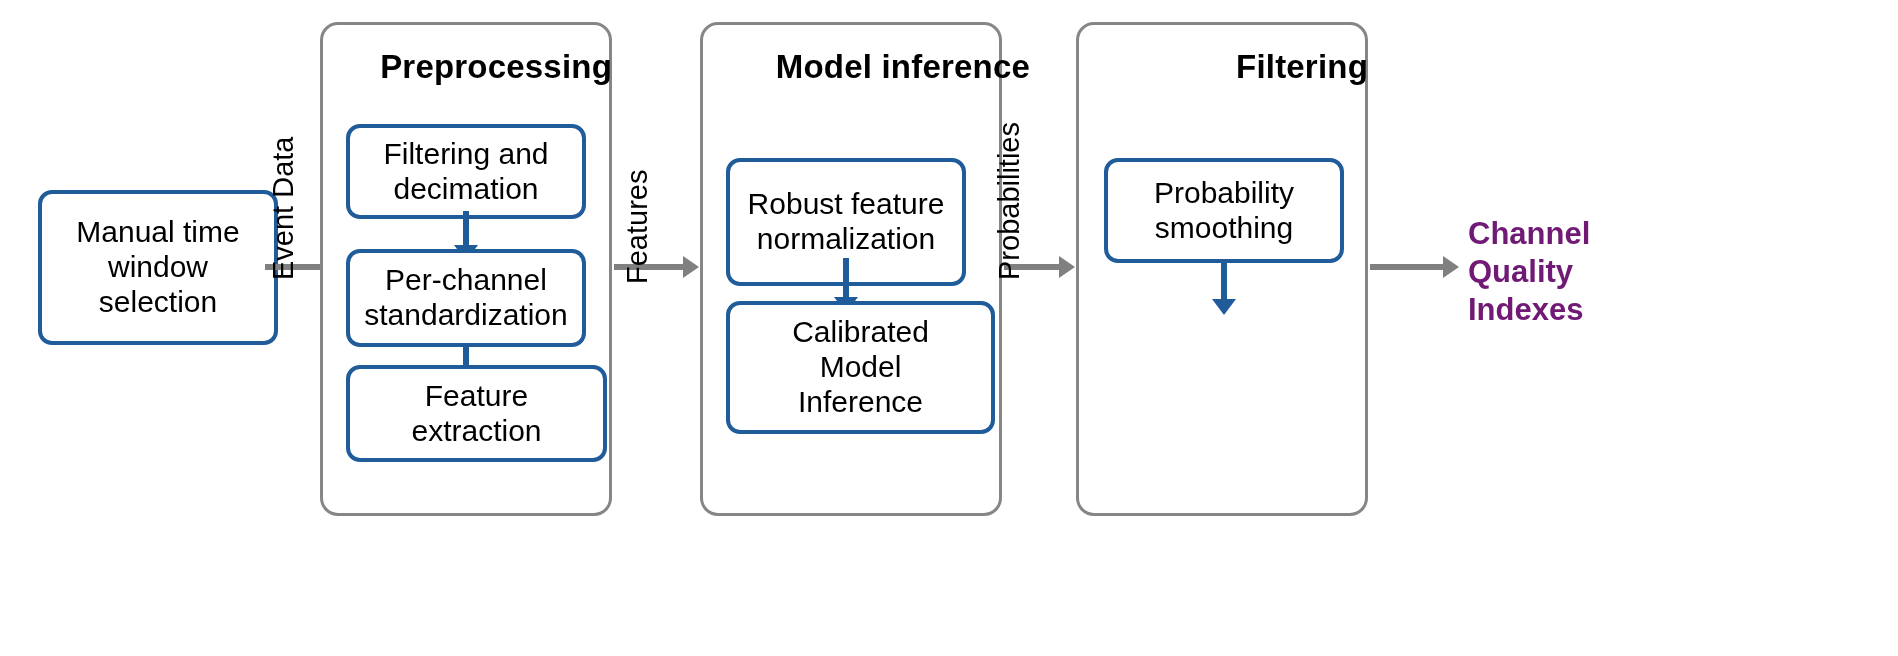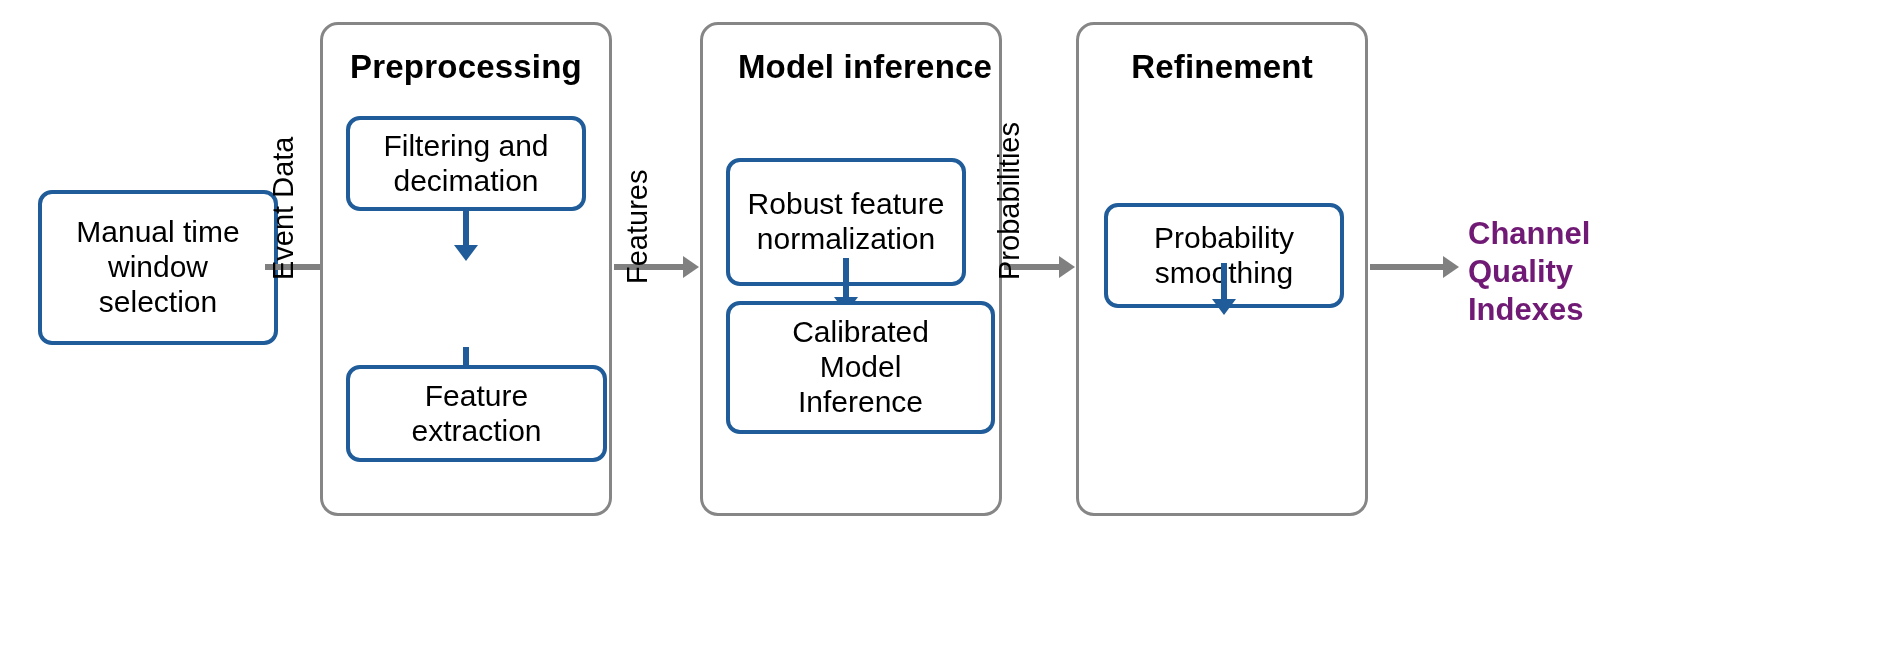--- a/index.html
+++ b/index.html
@@ -40,7 +40,7 @@
   .stage-title{
     position:absolute;
     width:100%;
-    text-align:center;
+    text-align:right;
     font-size:33px;
     font-weight:bold;
     color:#000000;

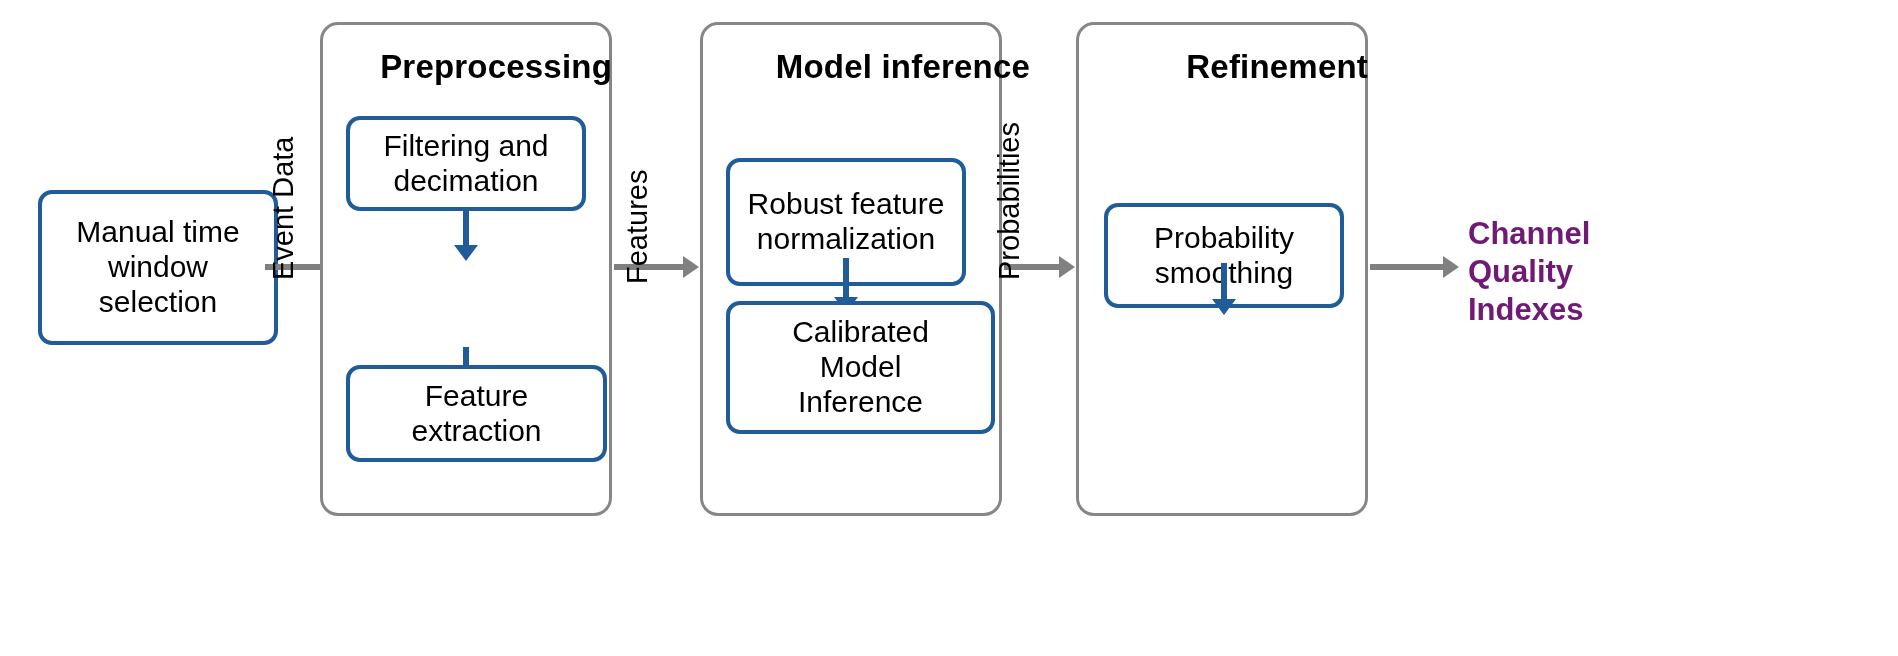--- a/index.html
+++ b/index.html
@@ -128,7 +128,7 @@
   <div class="edge-label" style="left:1026px;bottom:376px;">Probabilities</div>
 
   <div class="stage-box" style="left:1076px;top:22px;width:292px;height:494px;"></div>
-  <div class="stage-title" style="left:1076px;top:48px;width:292px;">Refinement</div>
+  <div class="stage-title" style="left:1076px;top:48px;width:292px;">Filtering</div>
 
   <div class="node" style="left:1104px;top:158px;width:240px;height:105px;margin-top:45px;">Probability
 smoothing</div>

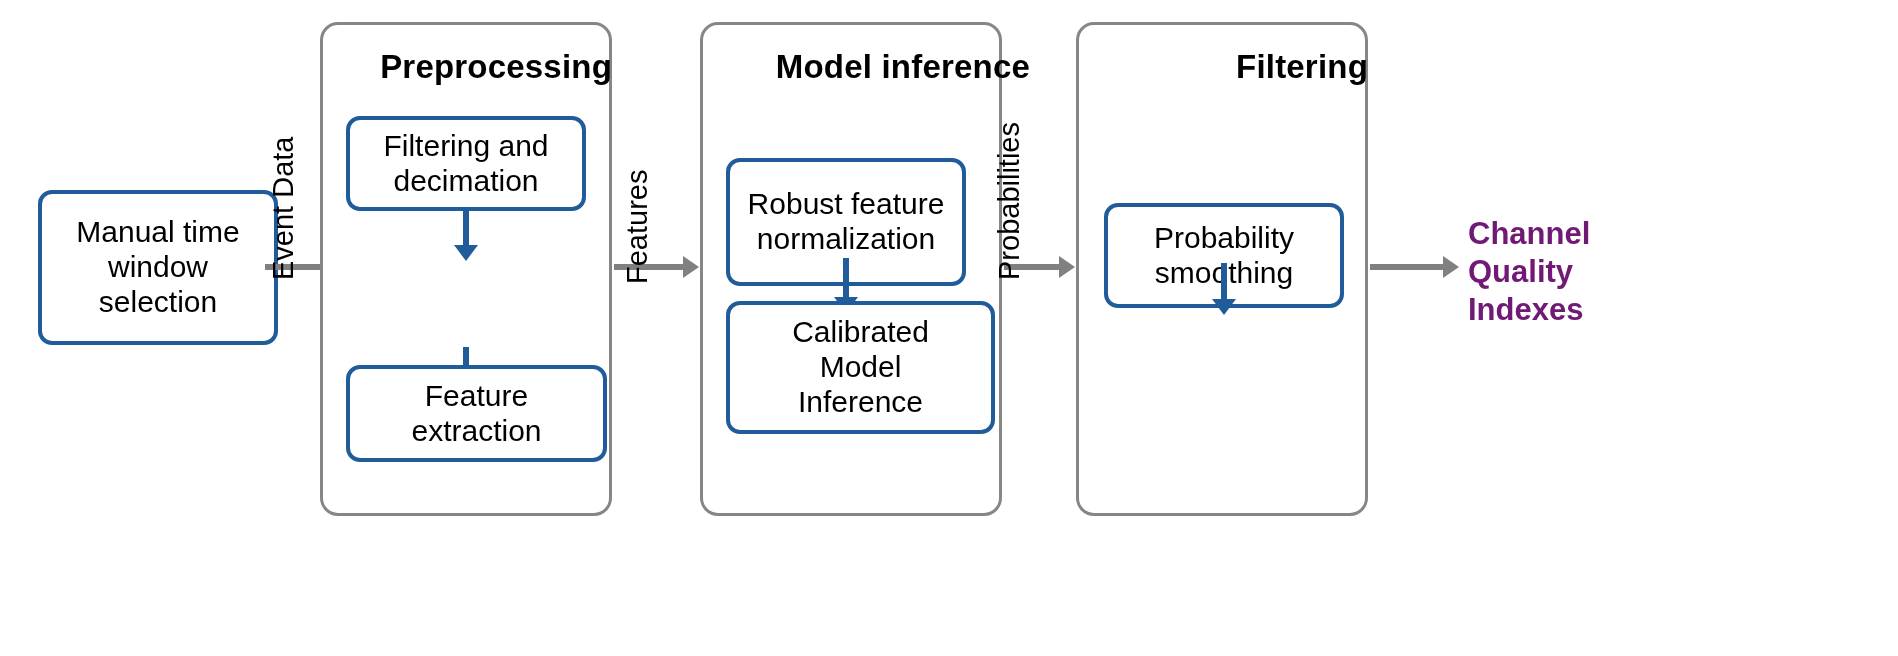--- a/index.html
+++ b/index.html
@@ -101,7 +101,7 @@
   <div class="stage-box" style="left:320px;top:22px;width:292px;height:494px;"></div>
   <div class="stage-title" style="left:320px;top:48px;width:292px;">Preprocessing</div>
 
-  <div class="node" style="left:346px;top:116px;width:240px;height:95px;">Filtering and
+  <div class="node" style="left:346px;top:124px;width:240px;height:95px;">Filtering and
 decimation</div>
   <div class="v-arrow" style="left:463px;top:211px;height:36px;"></div>
 

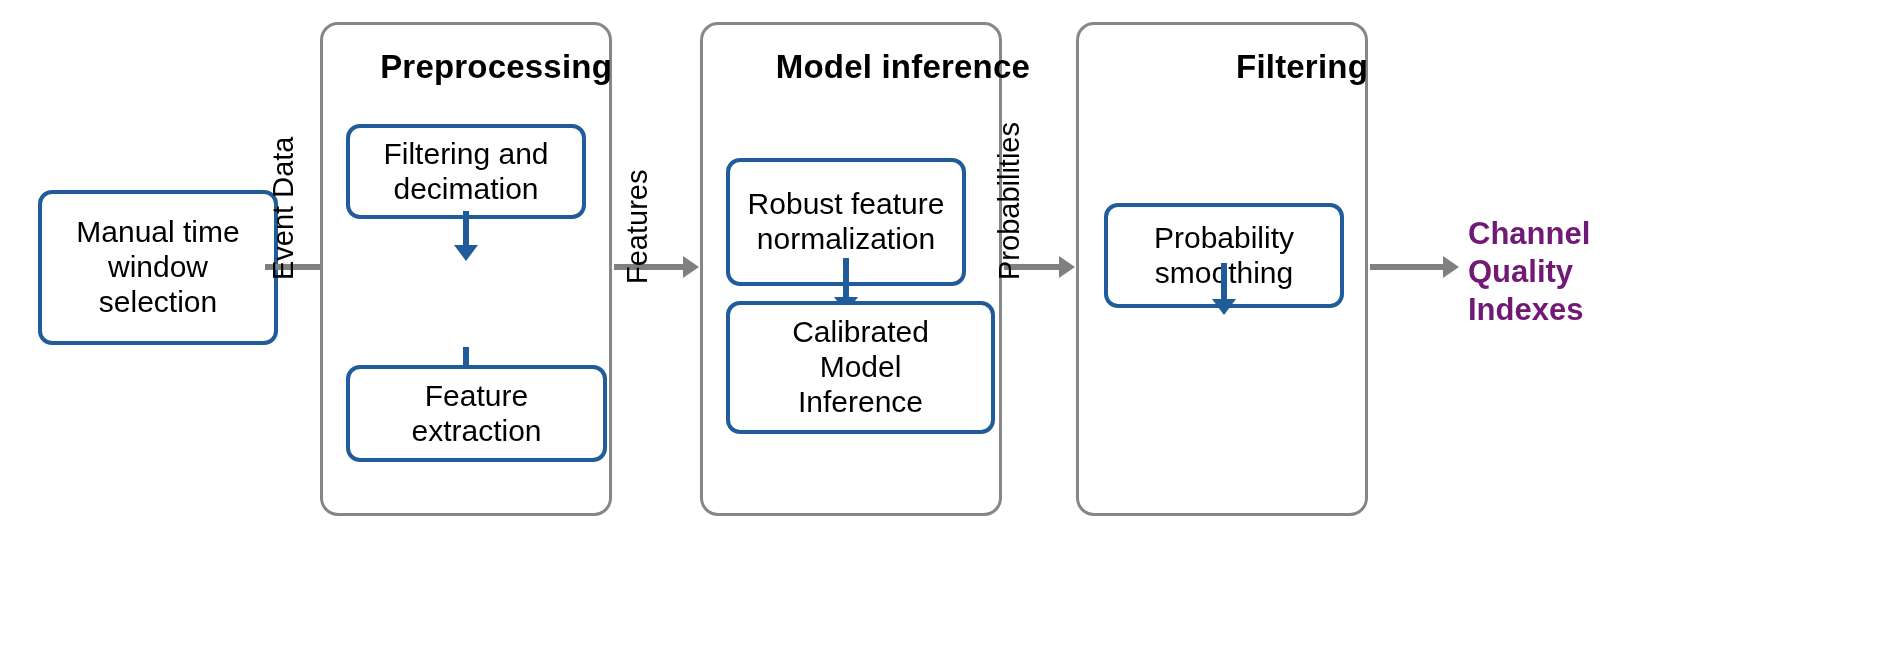--- a/index.html
+++ b/index.html
@@ -130,7 +130,7 @@
   <div class="stage-box" style="left:1076px;top:22px;width:292px;height:494px;"></div>
   <div class="stage-title" style="left:1076px;top:48px;width:292px;">Filtering</div>
 
-  <div class="node" style="left:1104px;top:158px;width:240px;height:105px;margin-top:45px;">Probability
+  <div class="node" style="left:1104px;top:158px;width:240px;height:105px;">Probability
 smoothing</div>
   <div class="v-arrow" style="left:1221px;top:263px;height:38px;"></div>
 

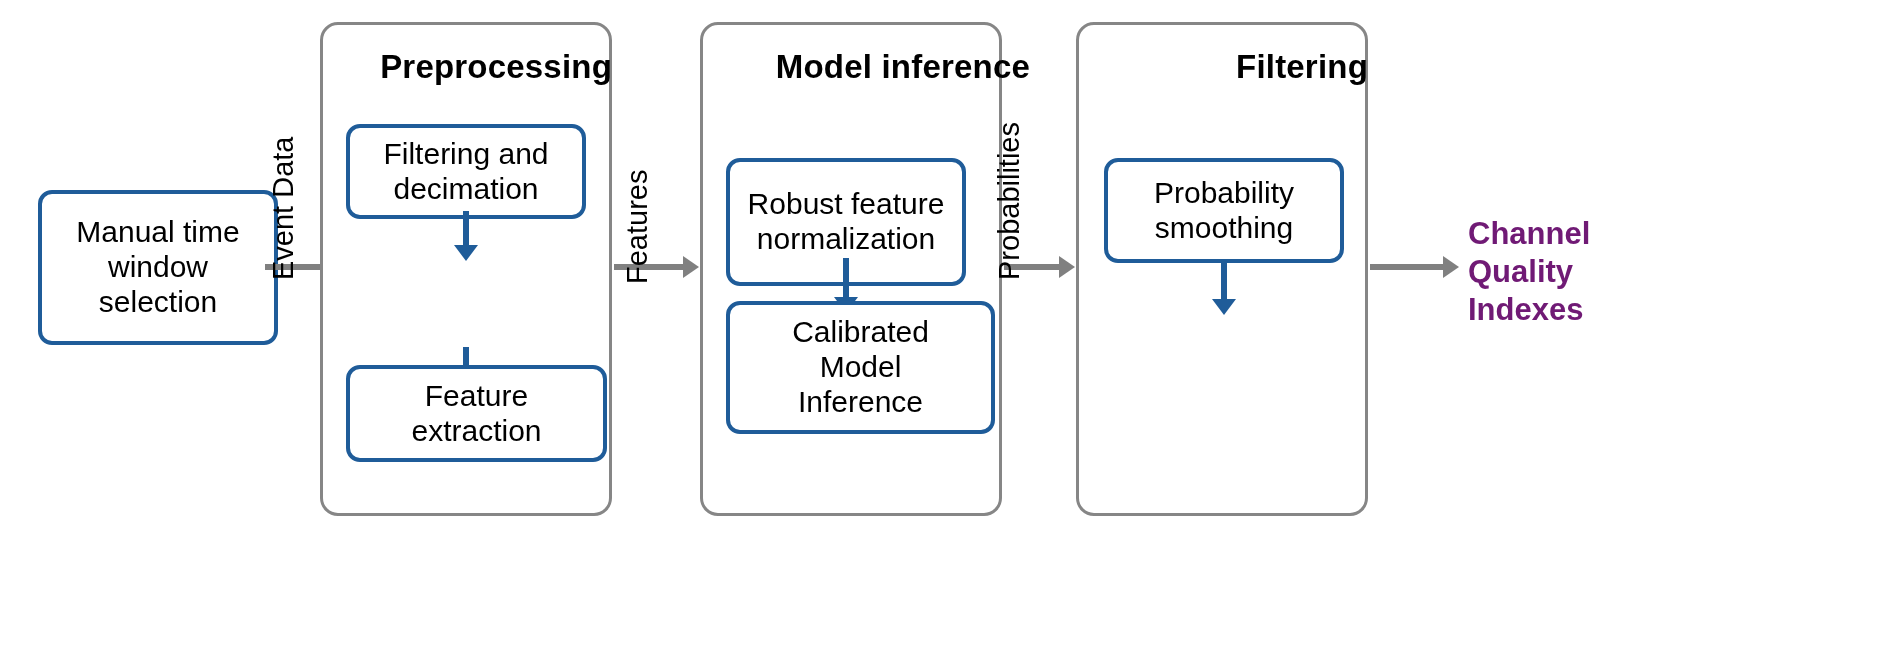--- a/index.html
+++ b/index.html
@@ -105,6 +105,8 @@
 decimation</div>
   <div class="v-arrow" style="left:463px;top:211px;height:36px;"></div>
 
+  <div class="node" style="left:346px;top:249px;width:240px;height:98px;">Per-channel
+standardization</div>
   <div class="v-arrow" style="left:463px;top:347px;height:36px;"></div>
 
   <div class="node" style="left:346px;top:365px;width:261px;height:97px;">Feature

